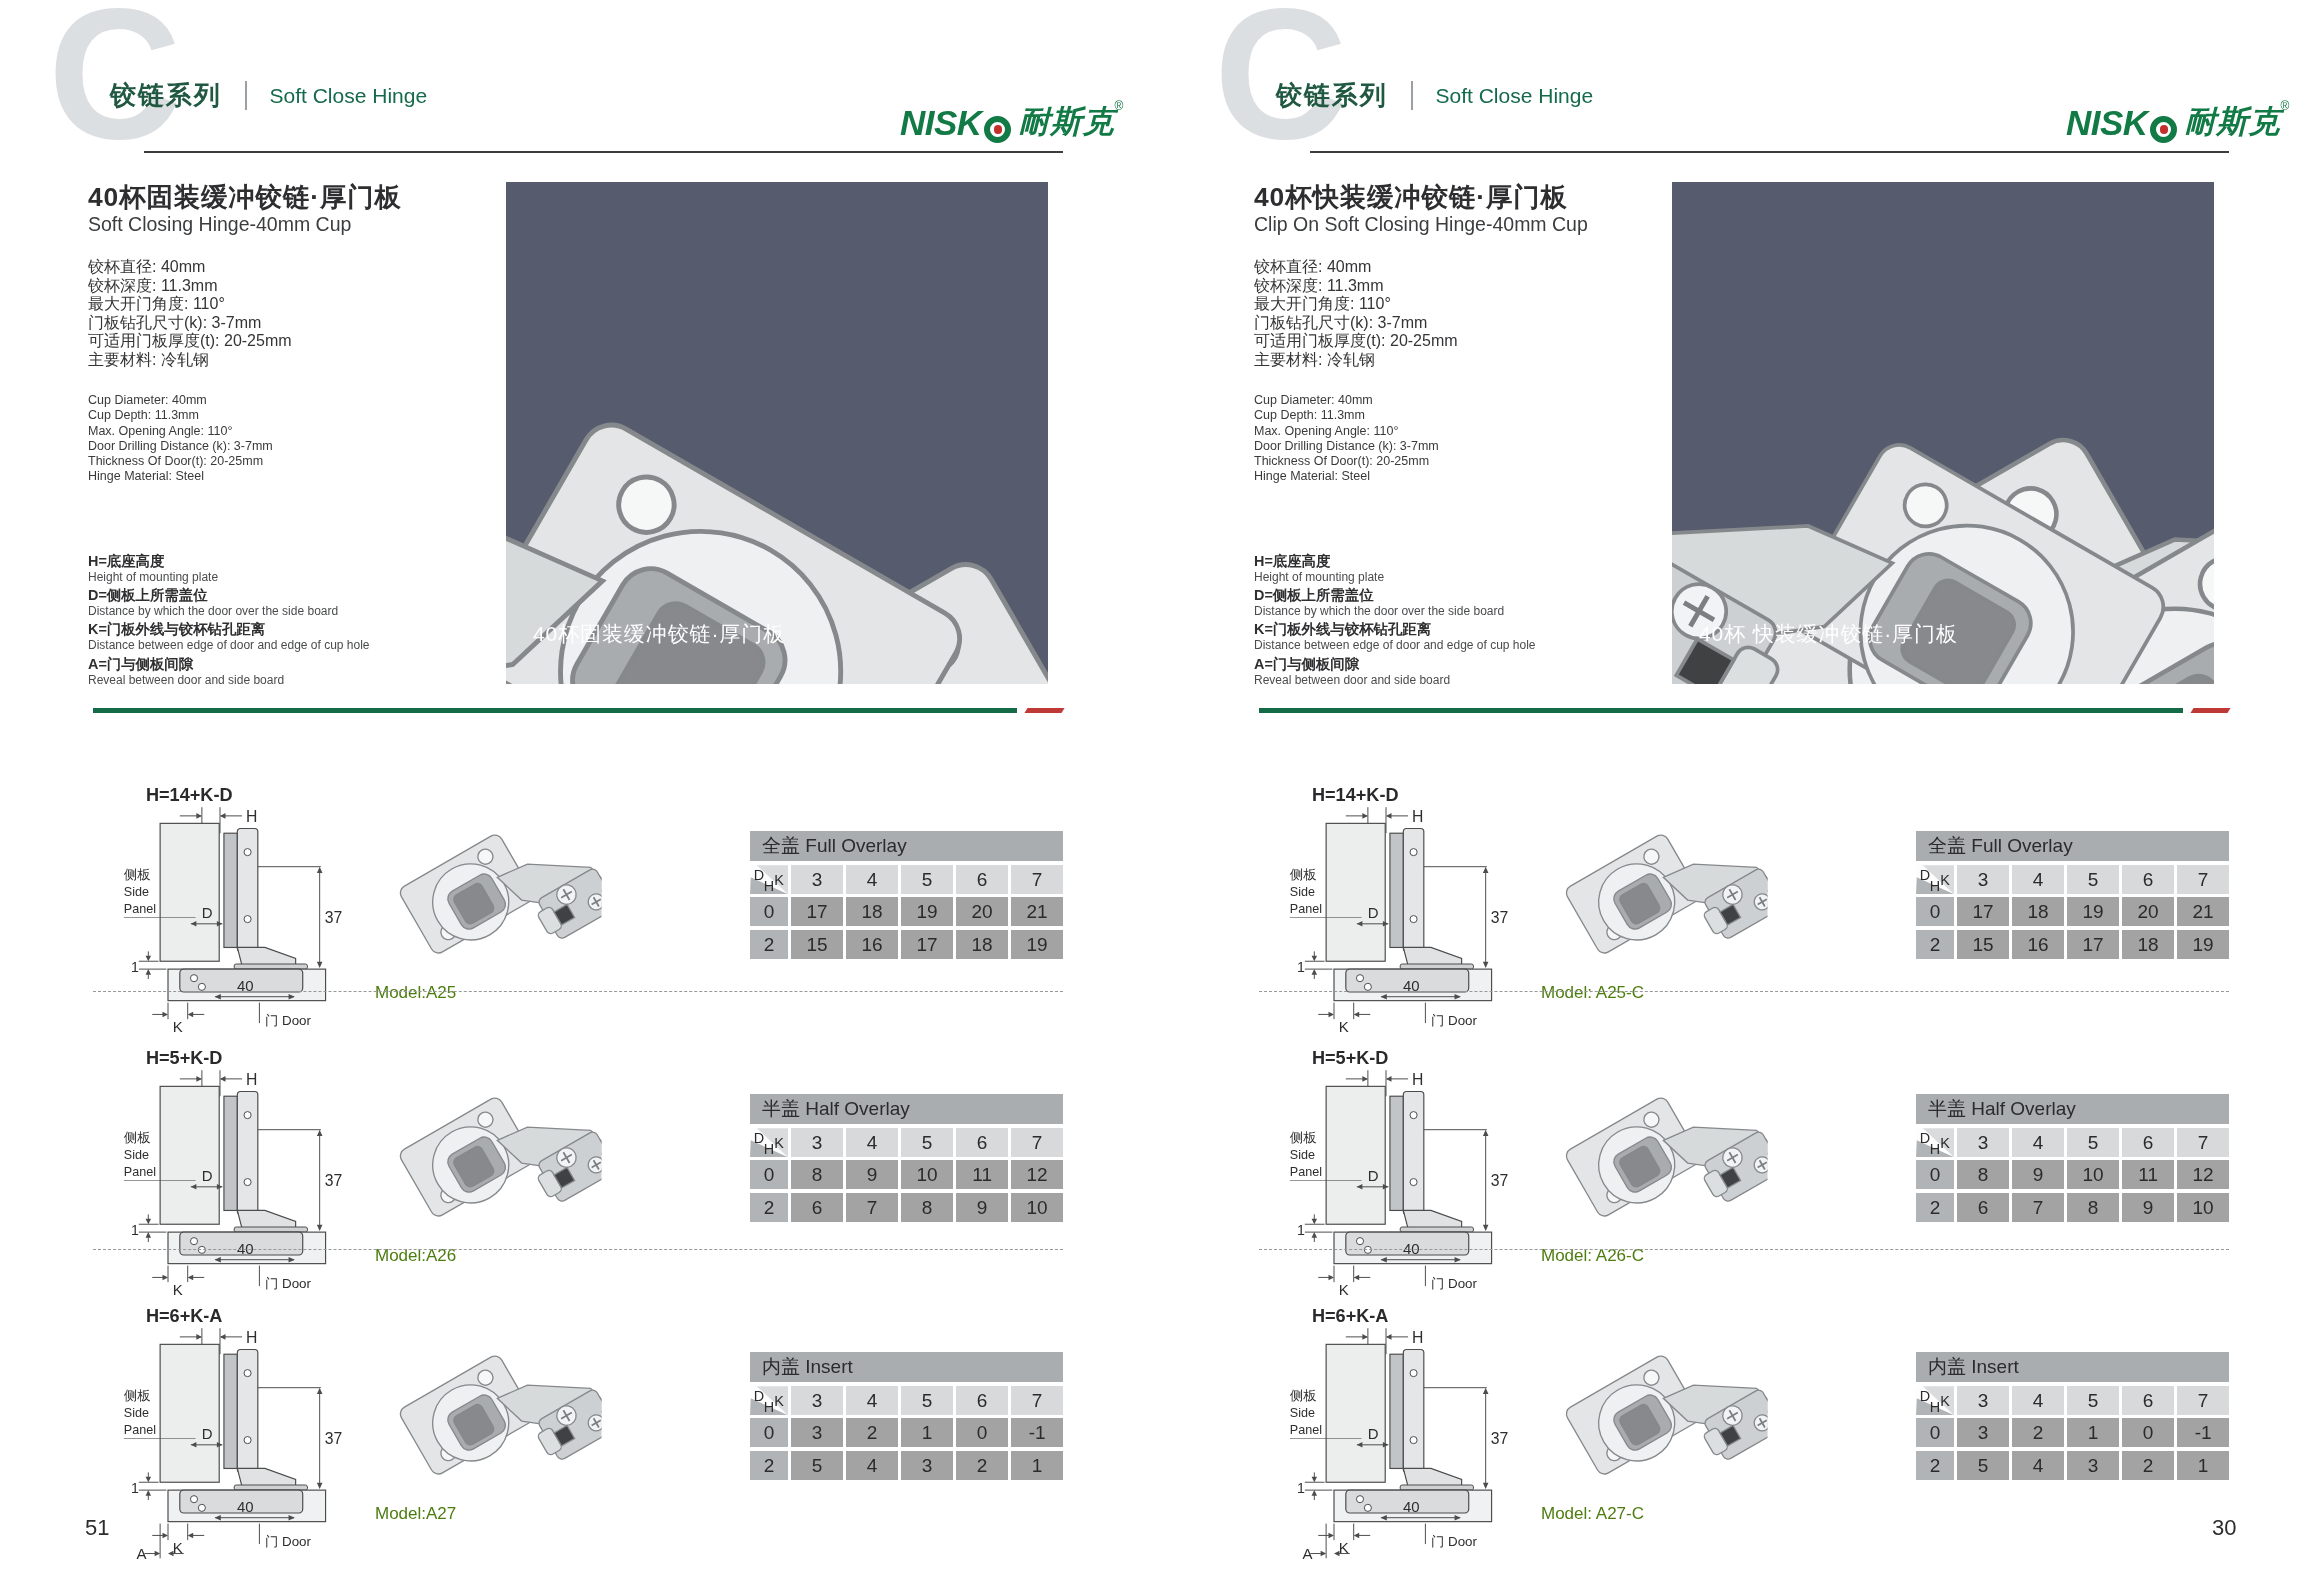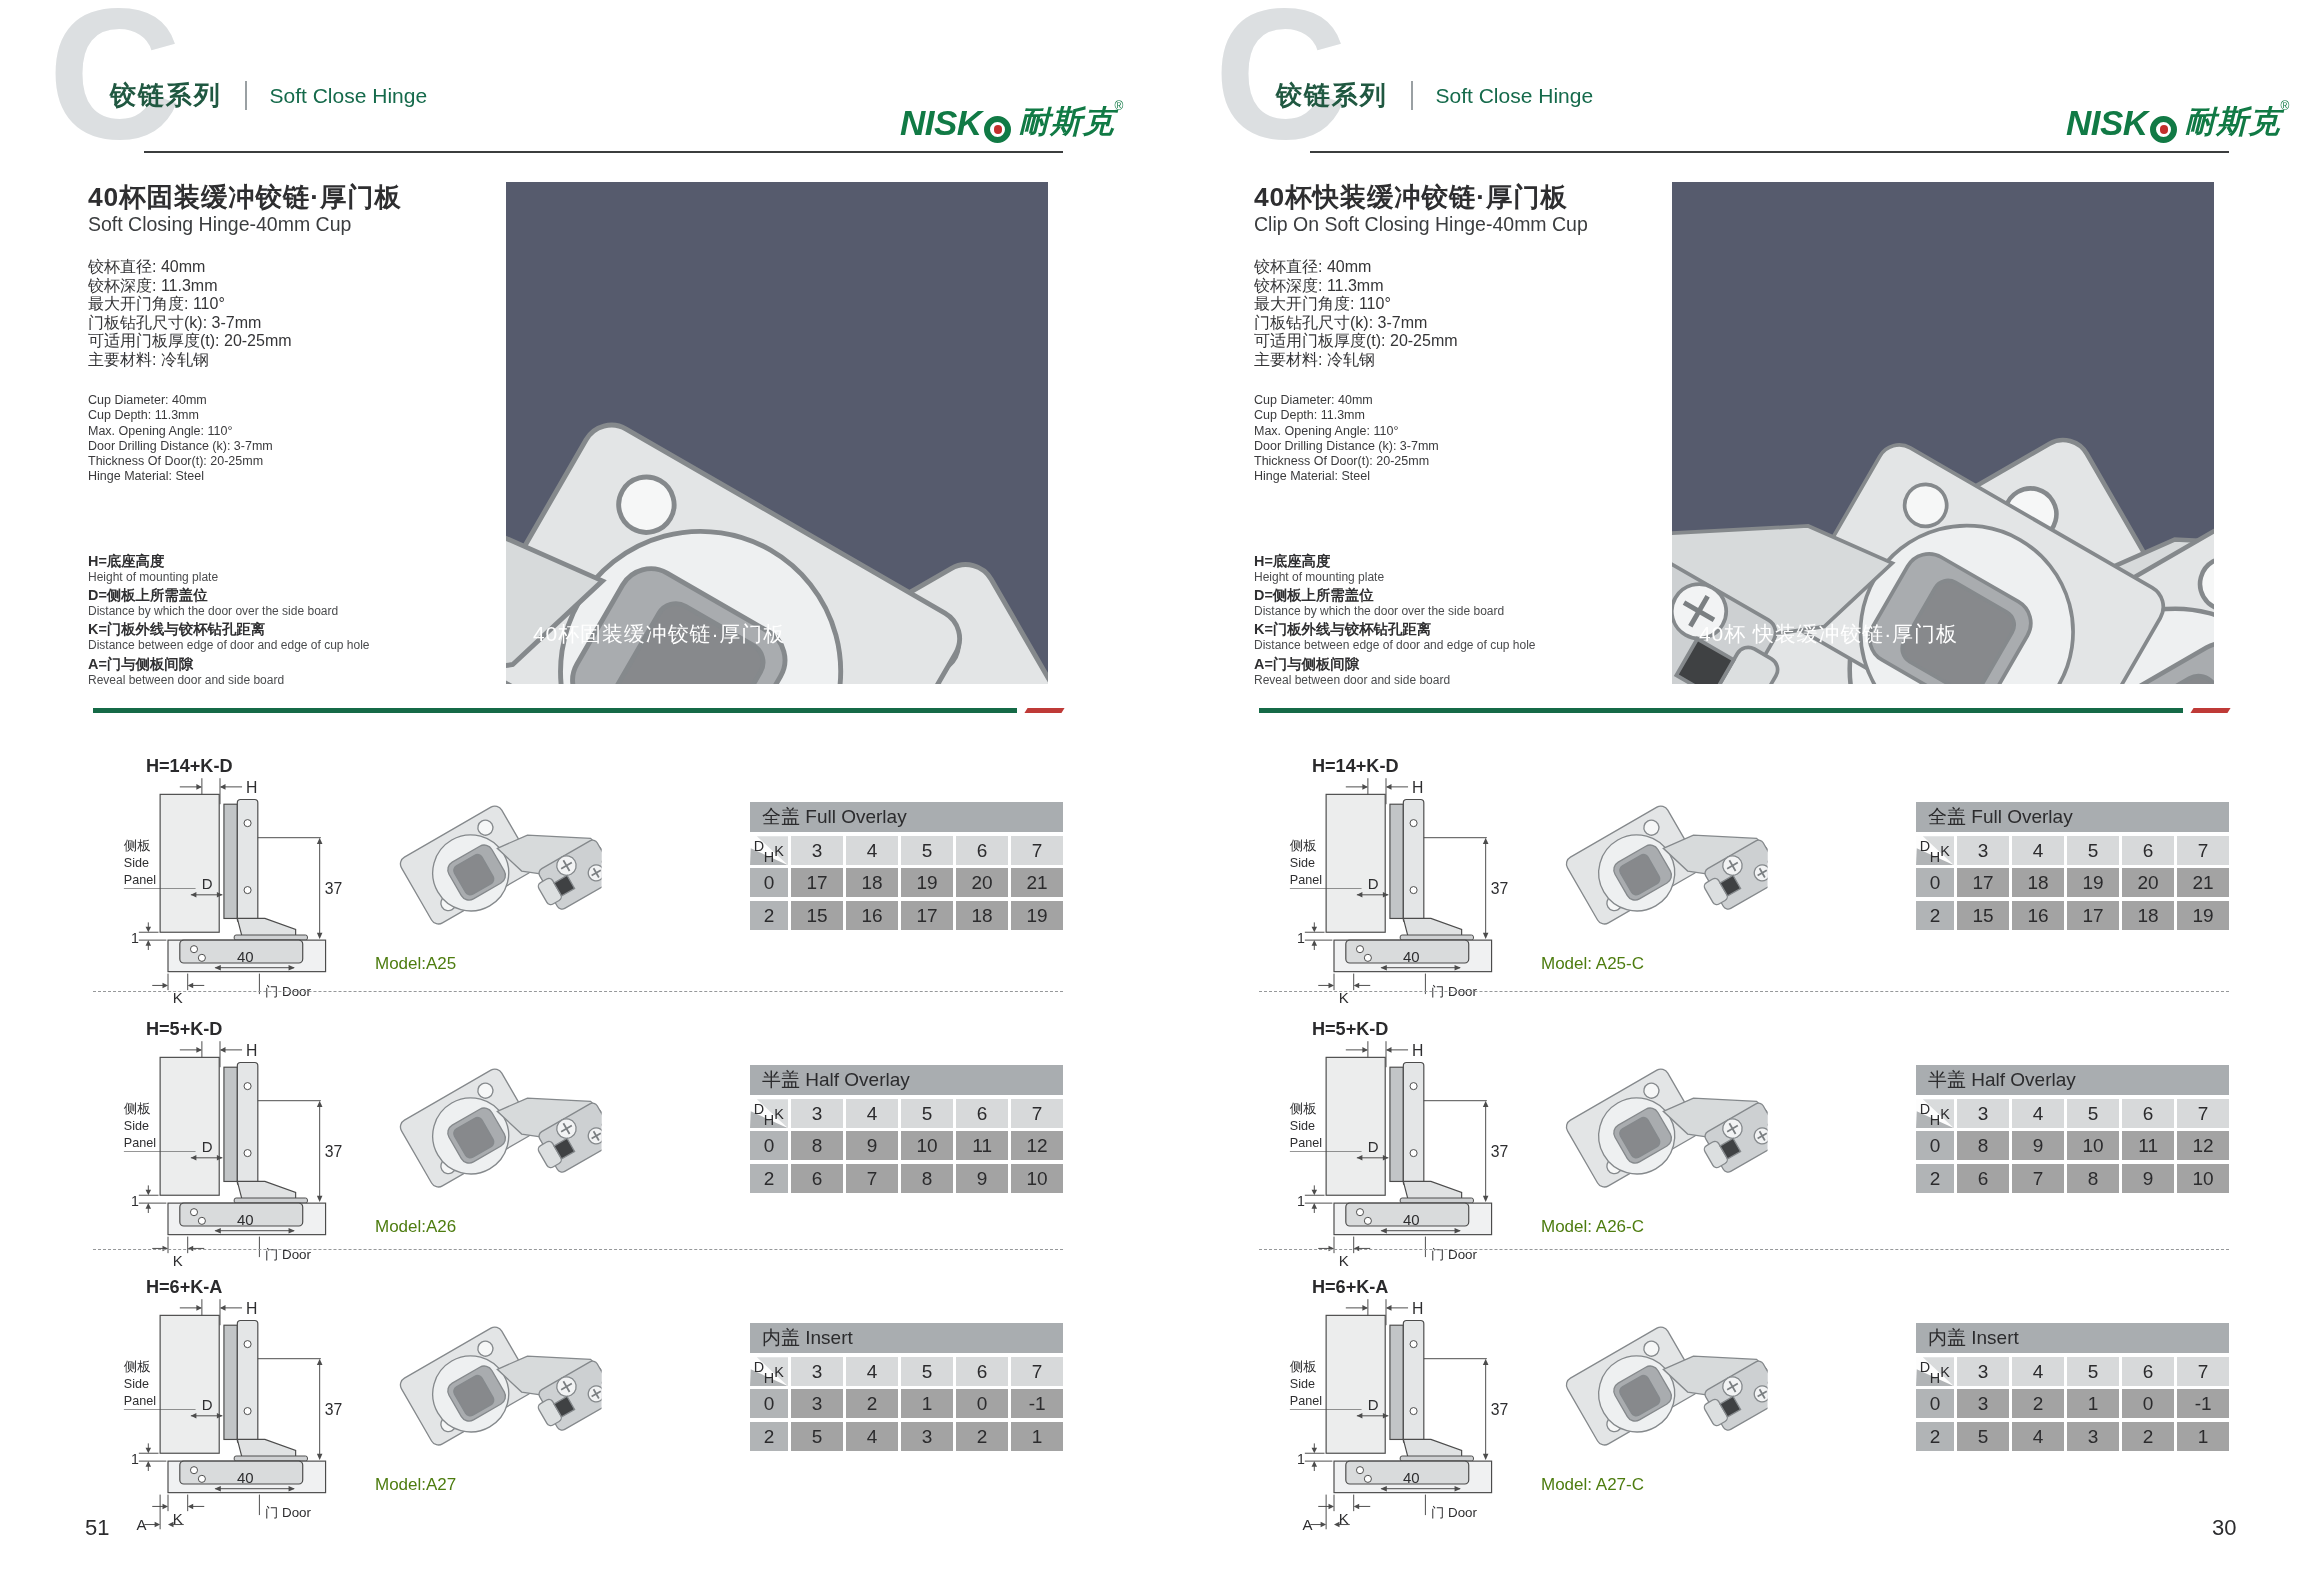--- a/index.html
+++ b/index.html
@@ -41,7 +41,7 @@
   .divider-red { position:absolute; left:1026px; top:708px; width:37px; height:5.1px; background:#bf3a37; transform:skewX(-32deg); }
 
   
-  .section { position:absolute; left:0; width:1166px; height:260px; }
+  .section { position:absolute; left:0; width:1166px; height:260px;margin-top:29px; }
   .s1 { top:751px; } .s2 { top:1014px; } .s3 { top:1272px; }
   .diagram { position:absolute; left:101px; top:1.9px; width:264px; height:260px; }
   .mini { position:absolute; left:384px; top:8.3px; width:223px; height:190px; }

